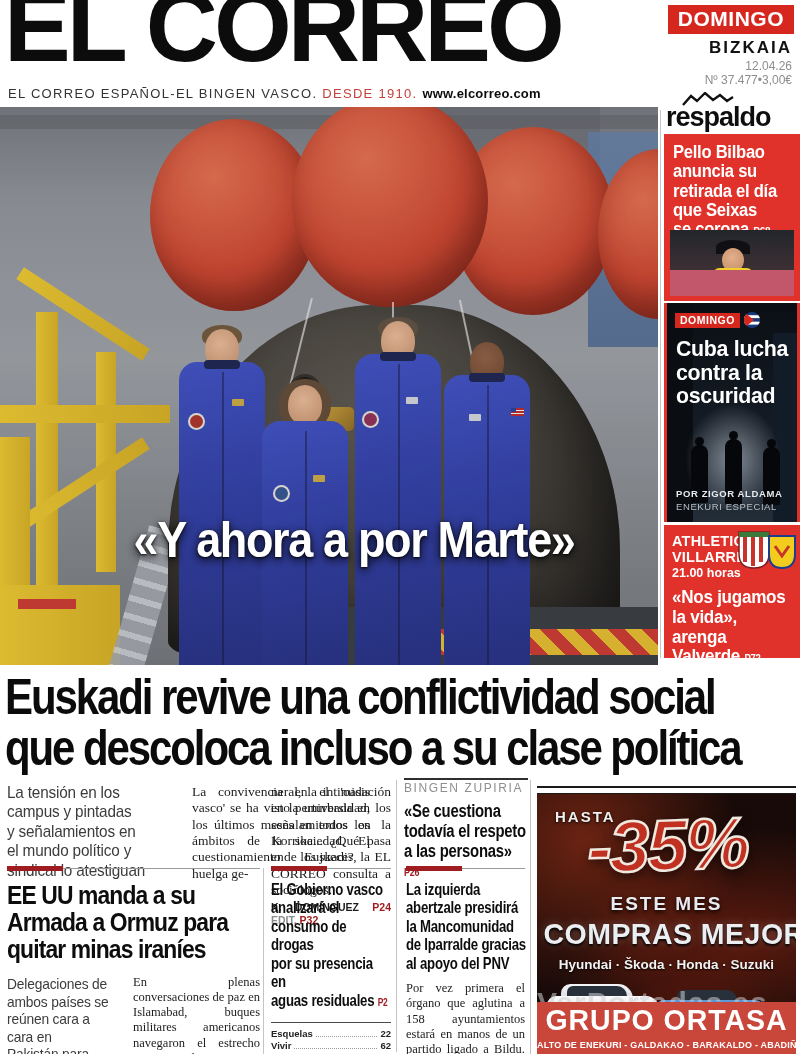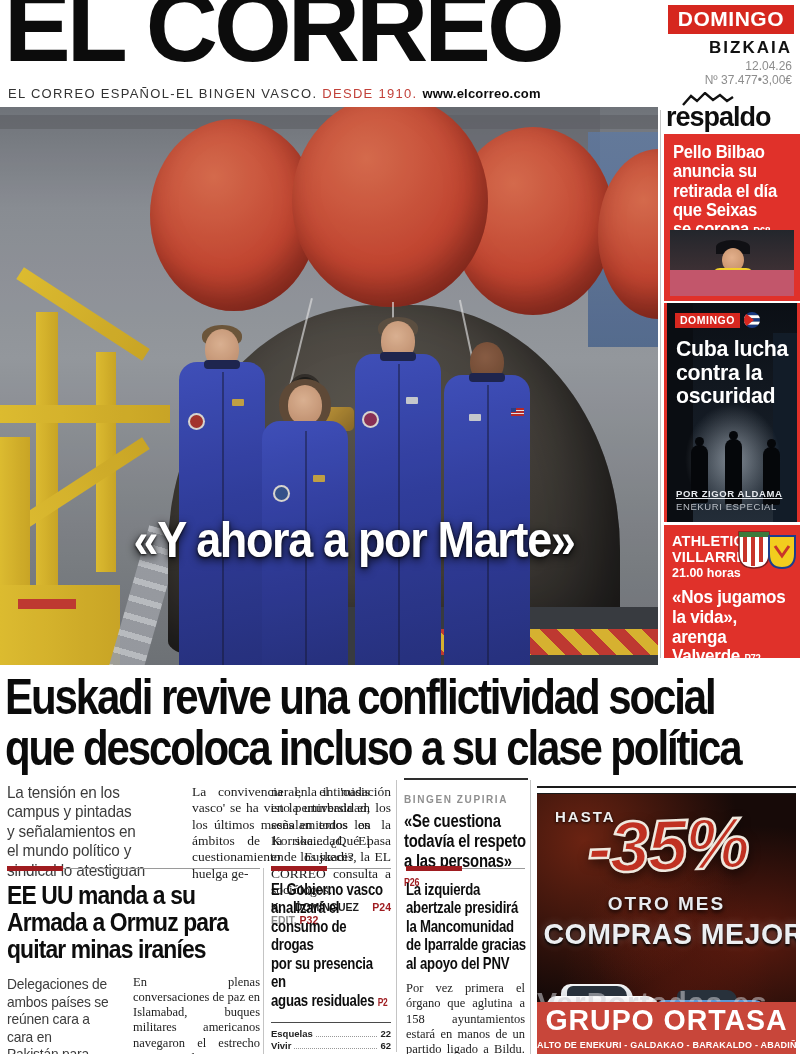--- a/index.html
+++ b/index.html
@@ -109,7 +109,7 @@
     line-height:1.07;white-space:pre-line;letter-spacing:-.3px;transform:scaleX(.97);transform-origin:left top;}
   #cuba .byl{position:absolute;left:9px;bottom:9px;color:#e7eaee;font-size:9.5px;
     letter-spacing:.6px;line-height:1.3;}
-  #cuba .byl .b1{font-weight:900;text-decoration:underline;}
+  #cuba .byl .b1{font-weight:900;}
   #cuba .byl .b2{color:#b9bec5;}
   #match{left:664px;top:525px;width:136px;height:133px;box-sizing:border-box;padding:8px 8px 6px;}
   #match .teams{color:#fff;font-size:14.5px;font-weight:900;line-height:1.12;white-space:pre-line;letter-spacing:.2px;}

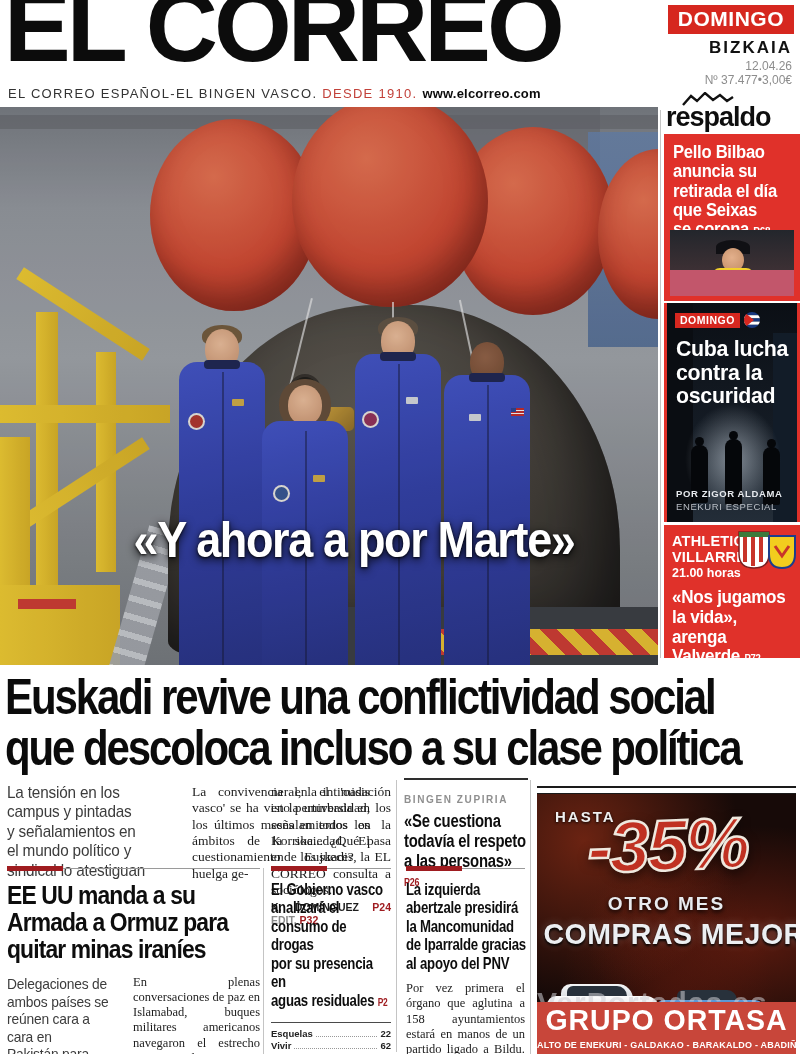--- a/index.html
+++ b/index.html
@@ -131,7 +131,7 @@
   .byline-row .muted{color:#8a8a8a;font-weight:700;}
   #zupiria{left:404px;top:778px;width:124px;}
   #zupiria .rule{border-top:2px solid #2e2e2e;}
-  #zupiria .name{margin-top:14px;font-size:10px;font-weight:700;color:#8f8f8f;letter-spacing:1.6px;}
+  #zupiria .name{margin-top:1px;font-size:12px;font-weight:400;color:#8f8f8f;letter-spacing:1.6px;}
   #zupiria .quote{margin-top:7px;font-size:17.5px;font-weight:900;line-height:1.13;color:#0d0d0d;
     white-space:pre-line;letter-spacing:-.3px;transform:scaleX(.85);transform-origin:left top;width:148px;}
 

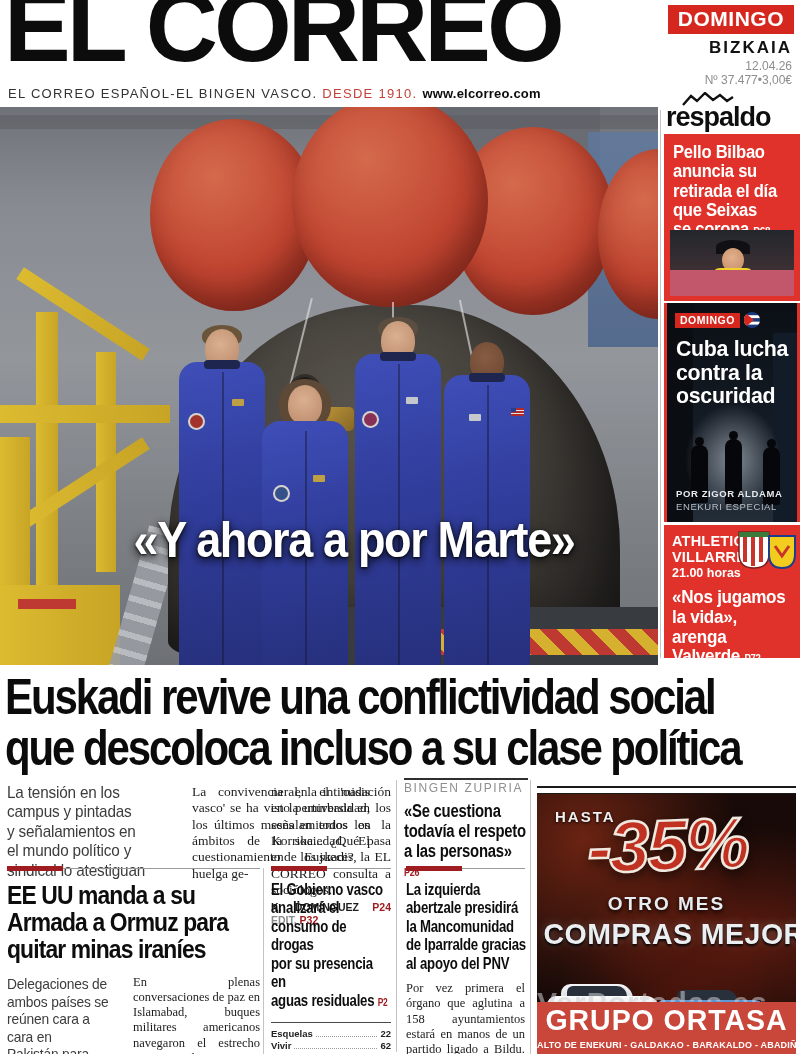--- a/index.html
+++ b/index.html
@@ -442,7 +442,7 @@
   <div class="abs" id="ad">
     <div class="hasta">HASTA</div>
     <div class="disc">-35%</div>
-    <div class="mes">OTRO MES</div>
+    <div class="mes">ESTE MES</div>
     <div class="compras">COMPRAS MEJOR</div>
     <div class="car" id="suv">
       <div class="roof"></div>

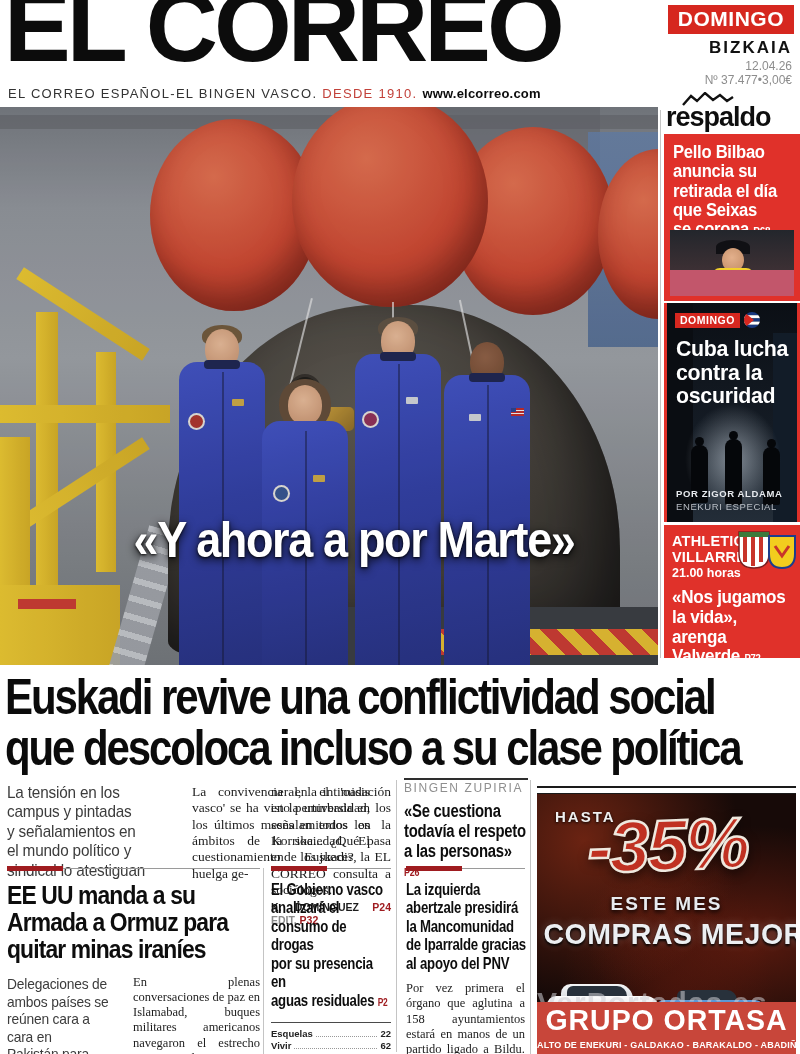--- a/index.html
+++ b/index.html
@@ -444,6 +444,7 @@
     <div class="disc">-35%</div>
     <div class="mes">ESTE MES</div>
     <div class="compras">COMPRAS MEJOR</div>
+    <div class="brands">Hyundai · Škoda · Honda · Suzuki</div>
     <div class="car" id="suv">
       <div class="roof"></div>
       <div class="win"></div>

